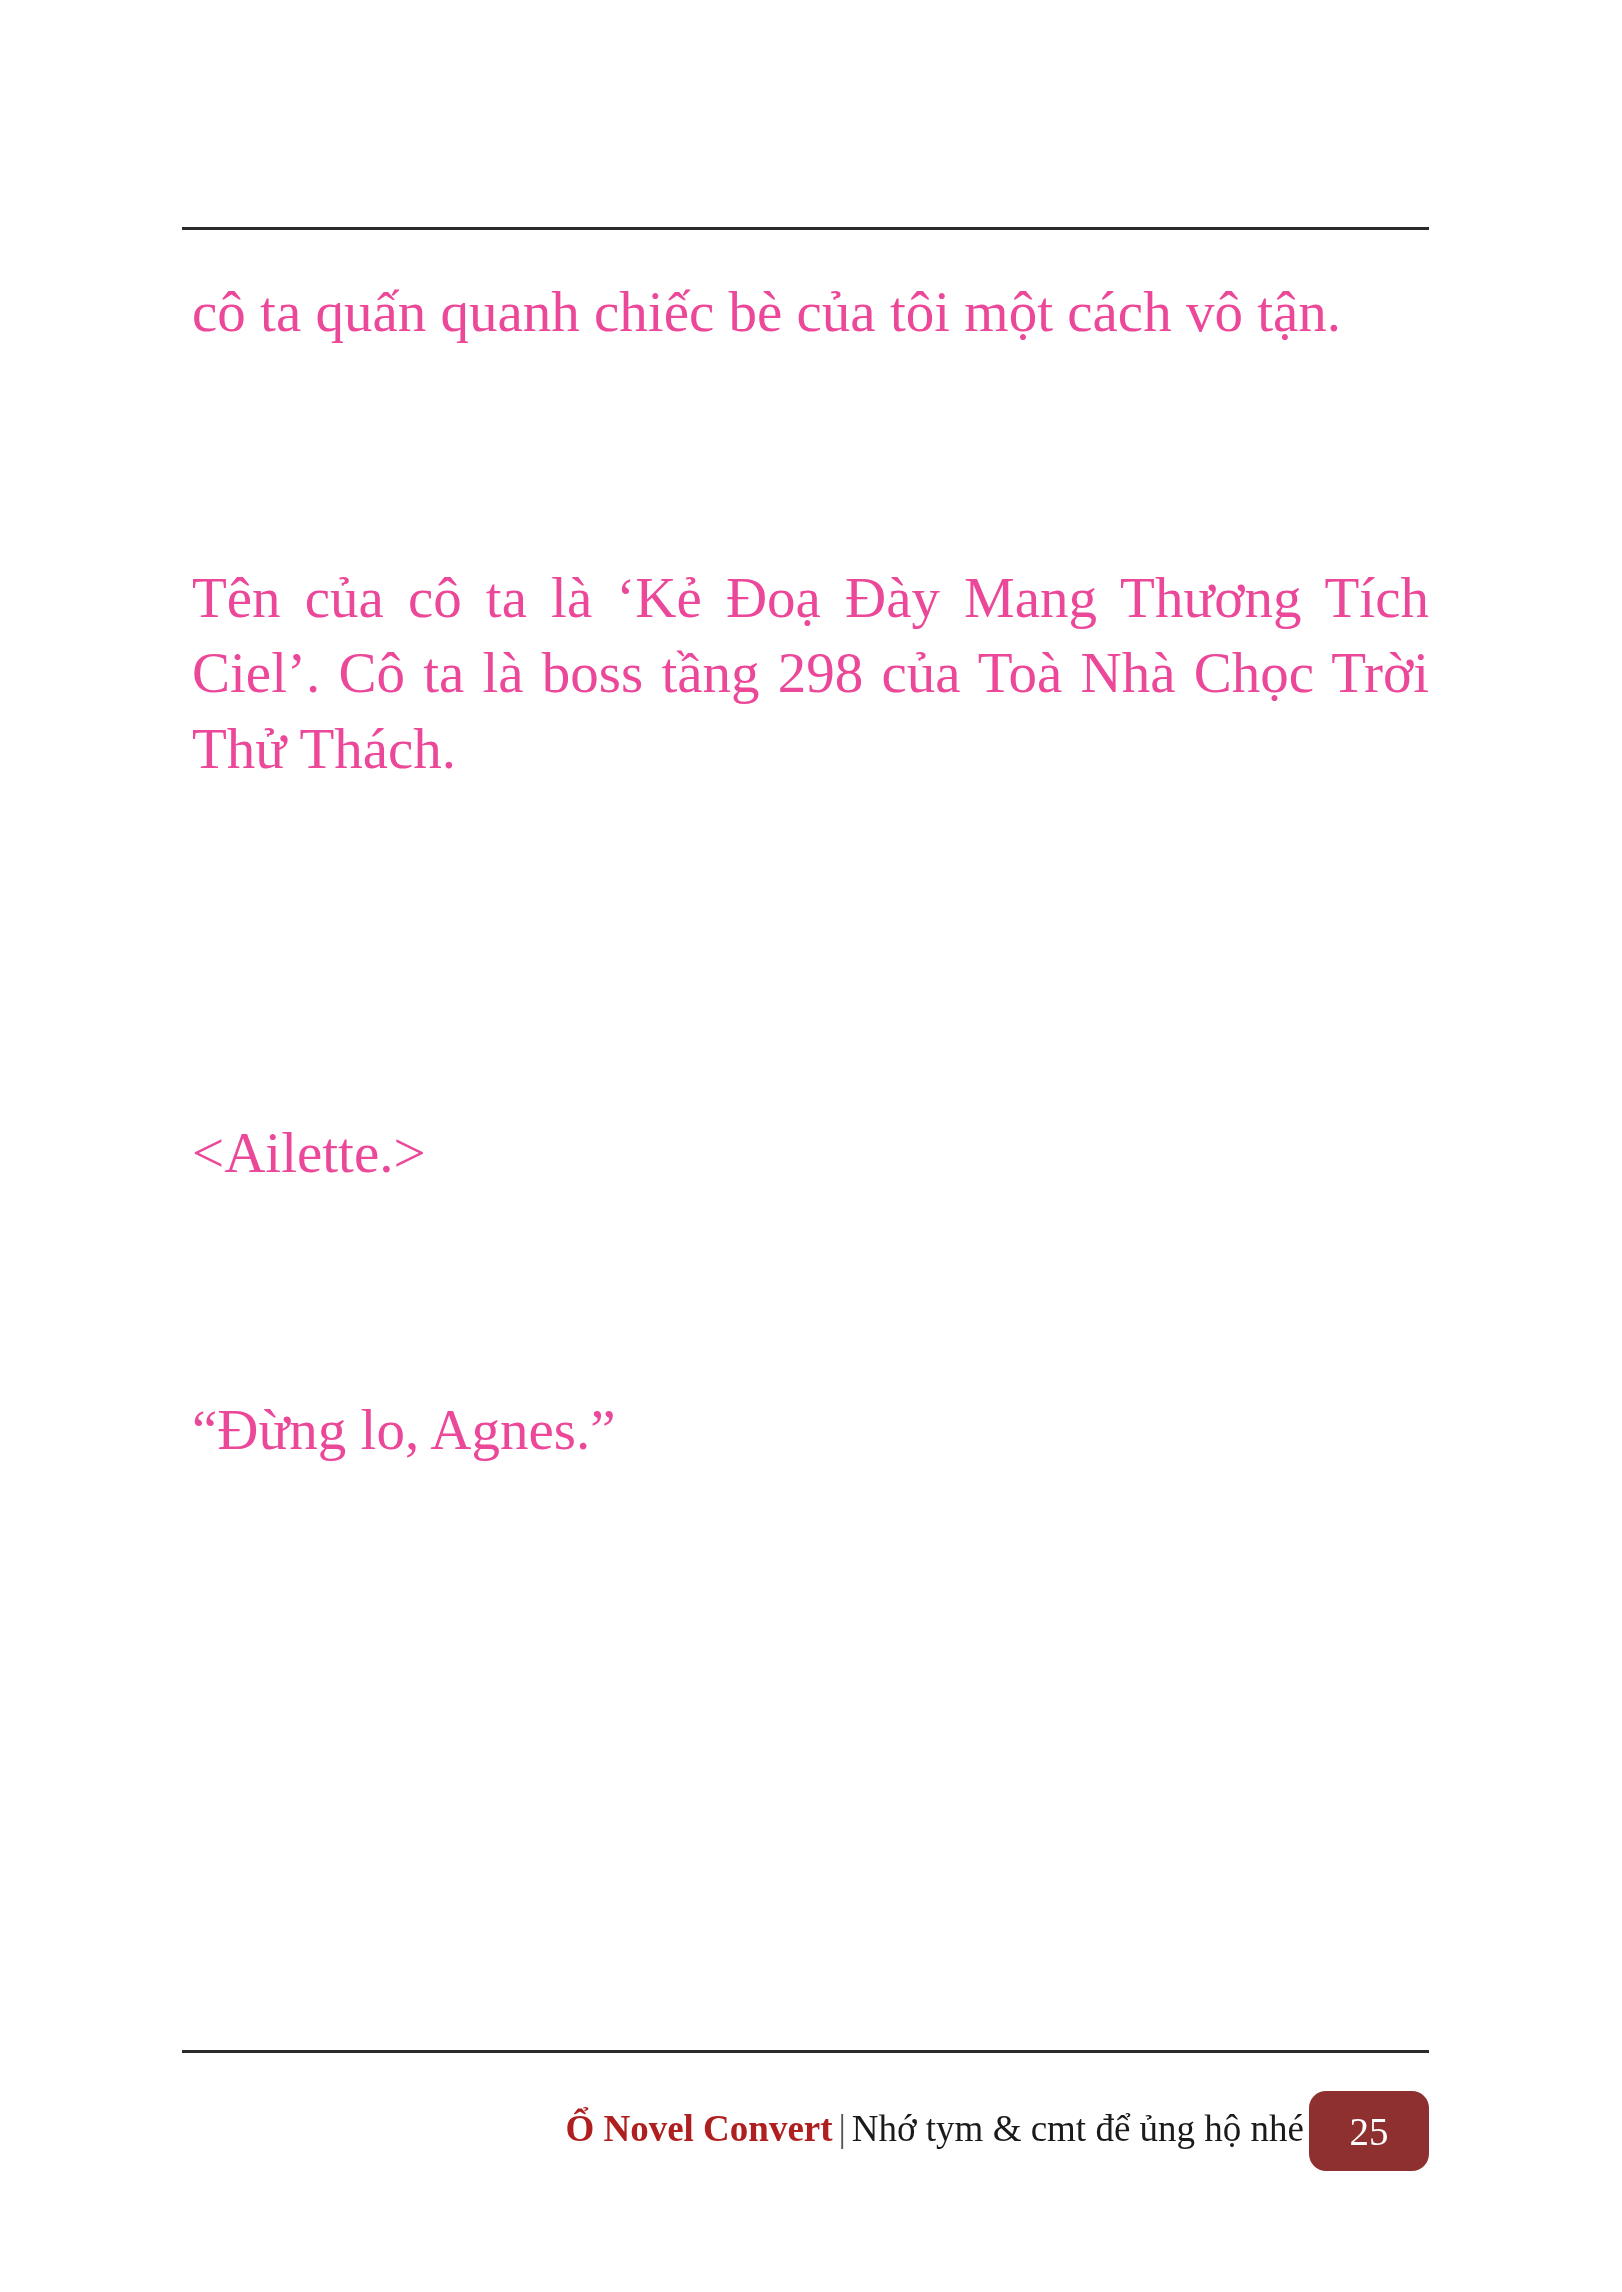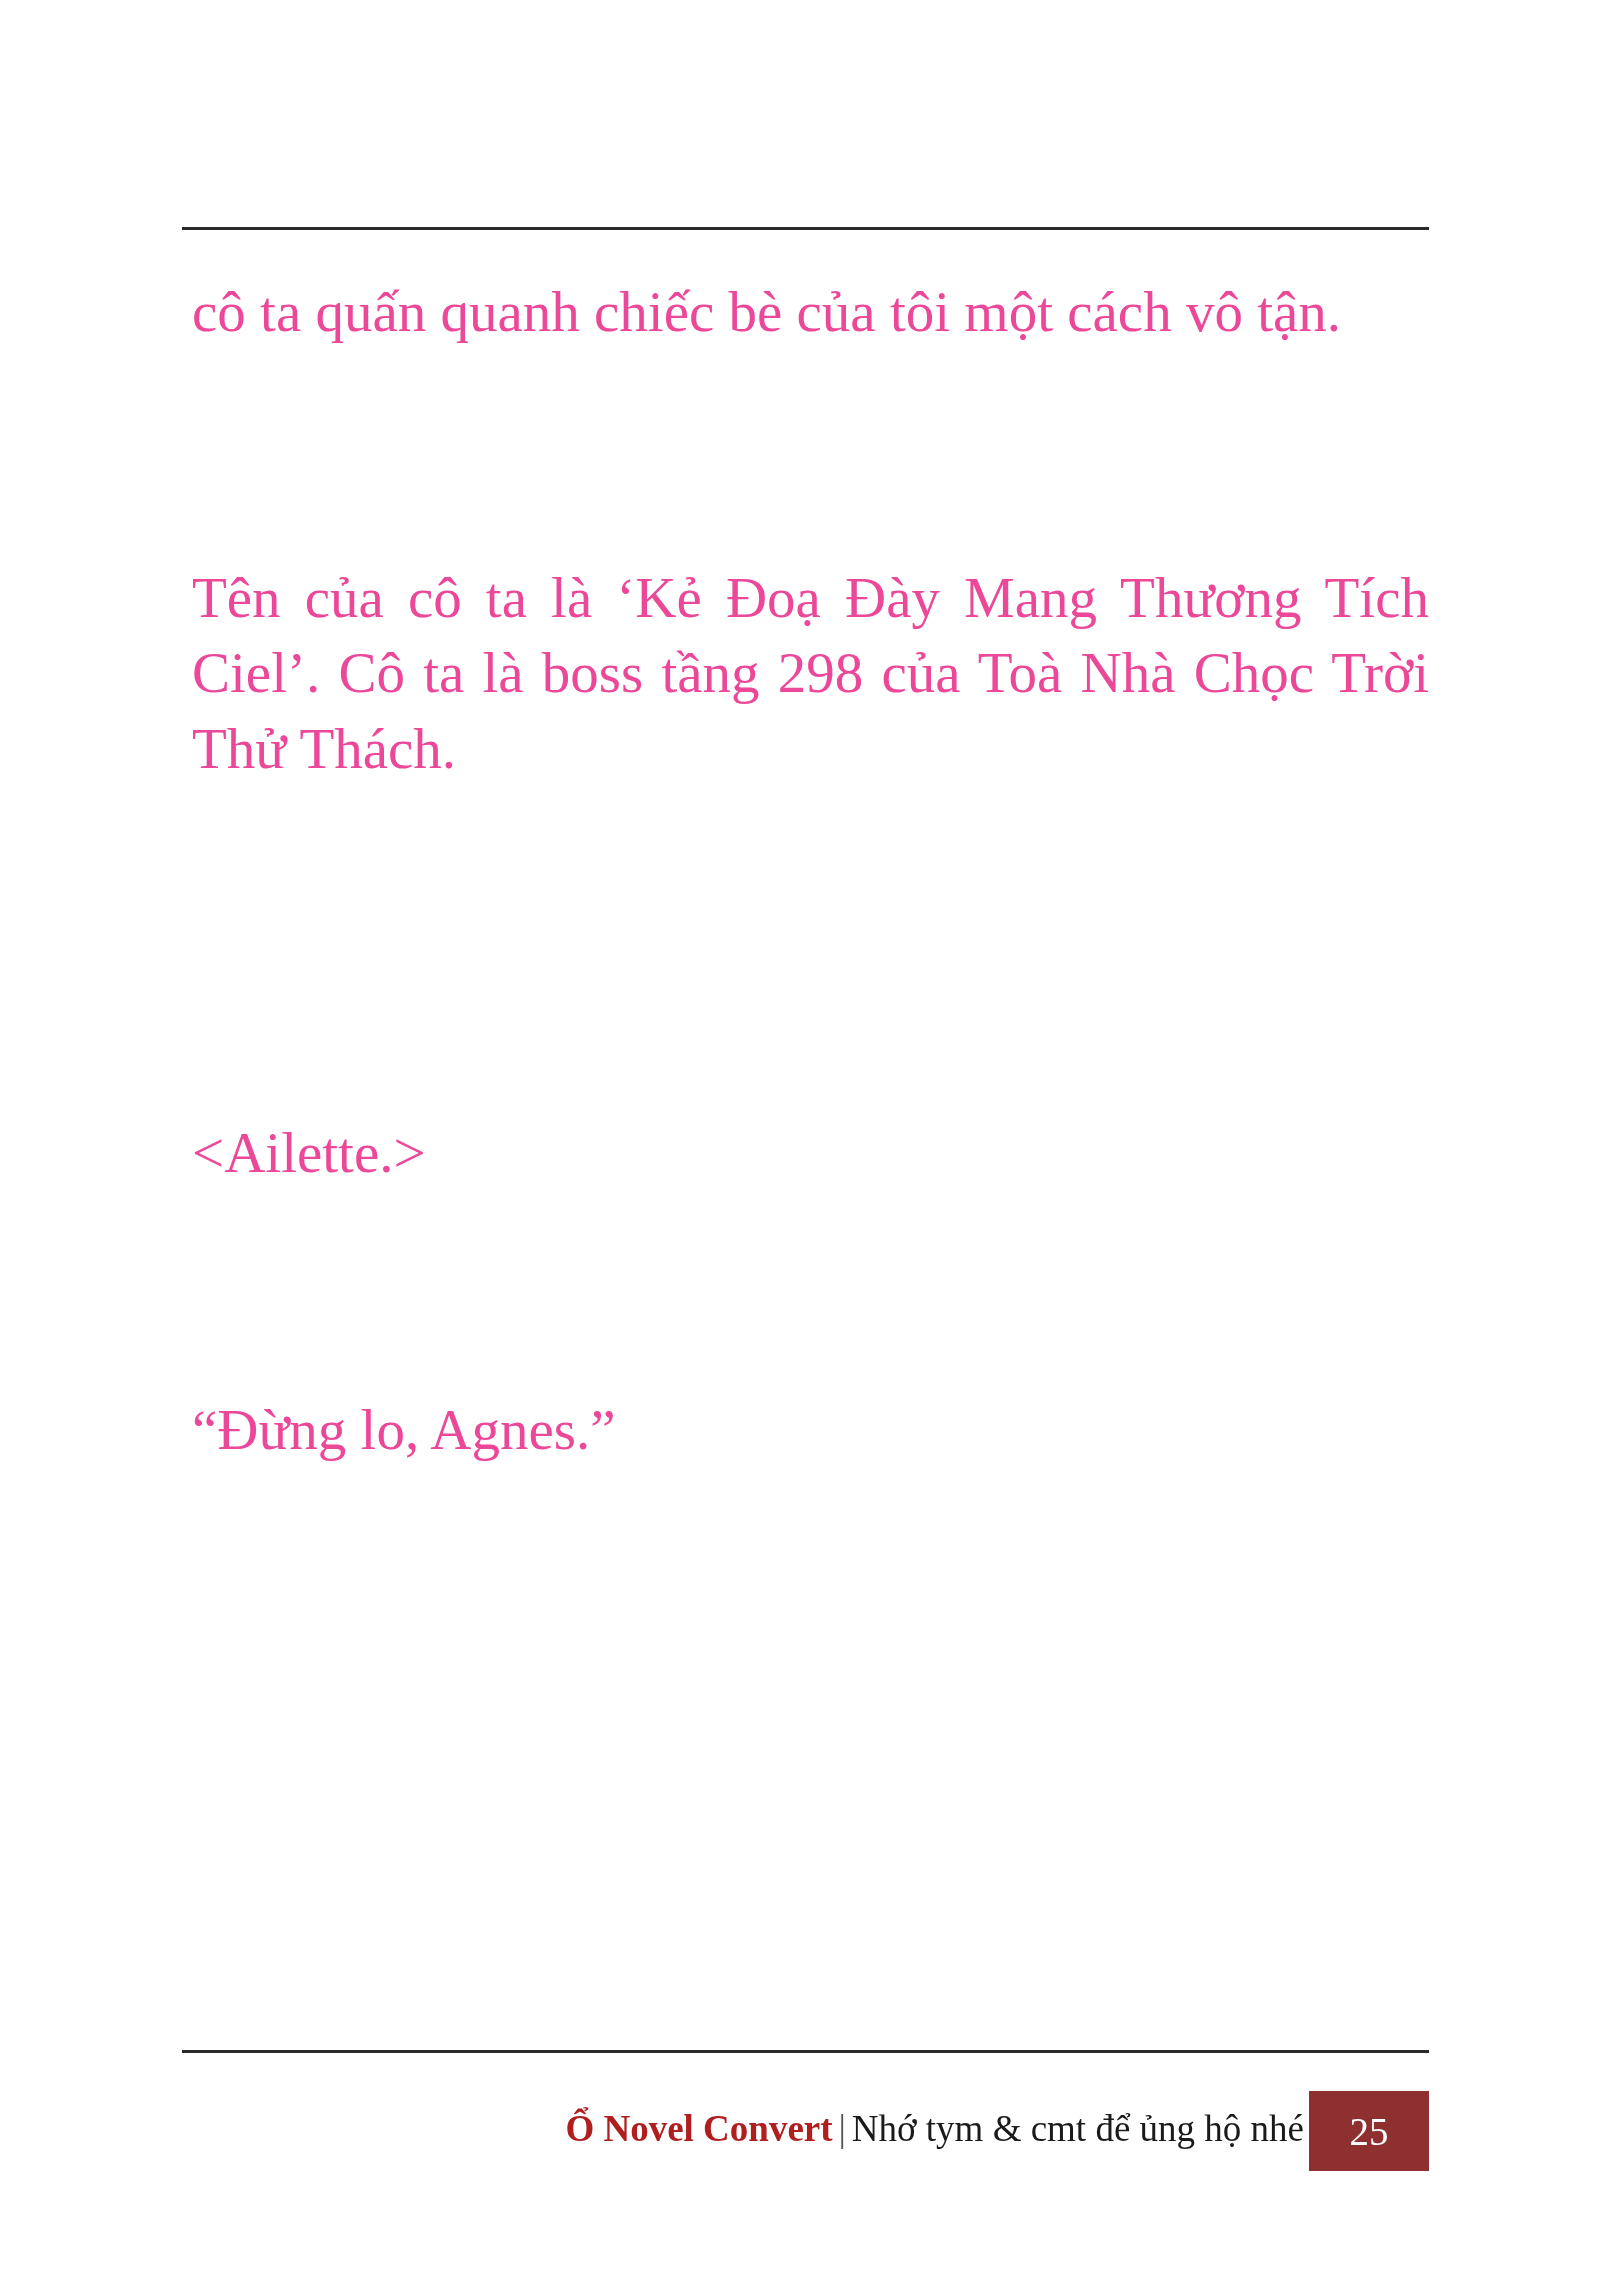--- a/index.html
+++ b/index.html
@@ -143,6 +143,7 @@
     justify-content: center;
     font-size: 39px;
     font-family: "Liberation Serif", serif;
+    border-radius: 17px;
   }
 
   

